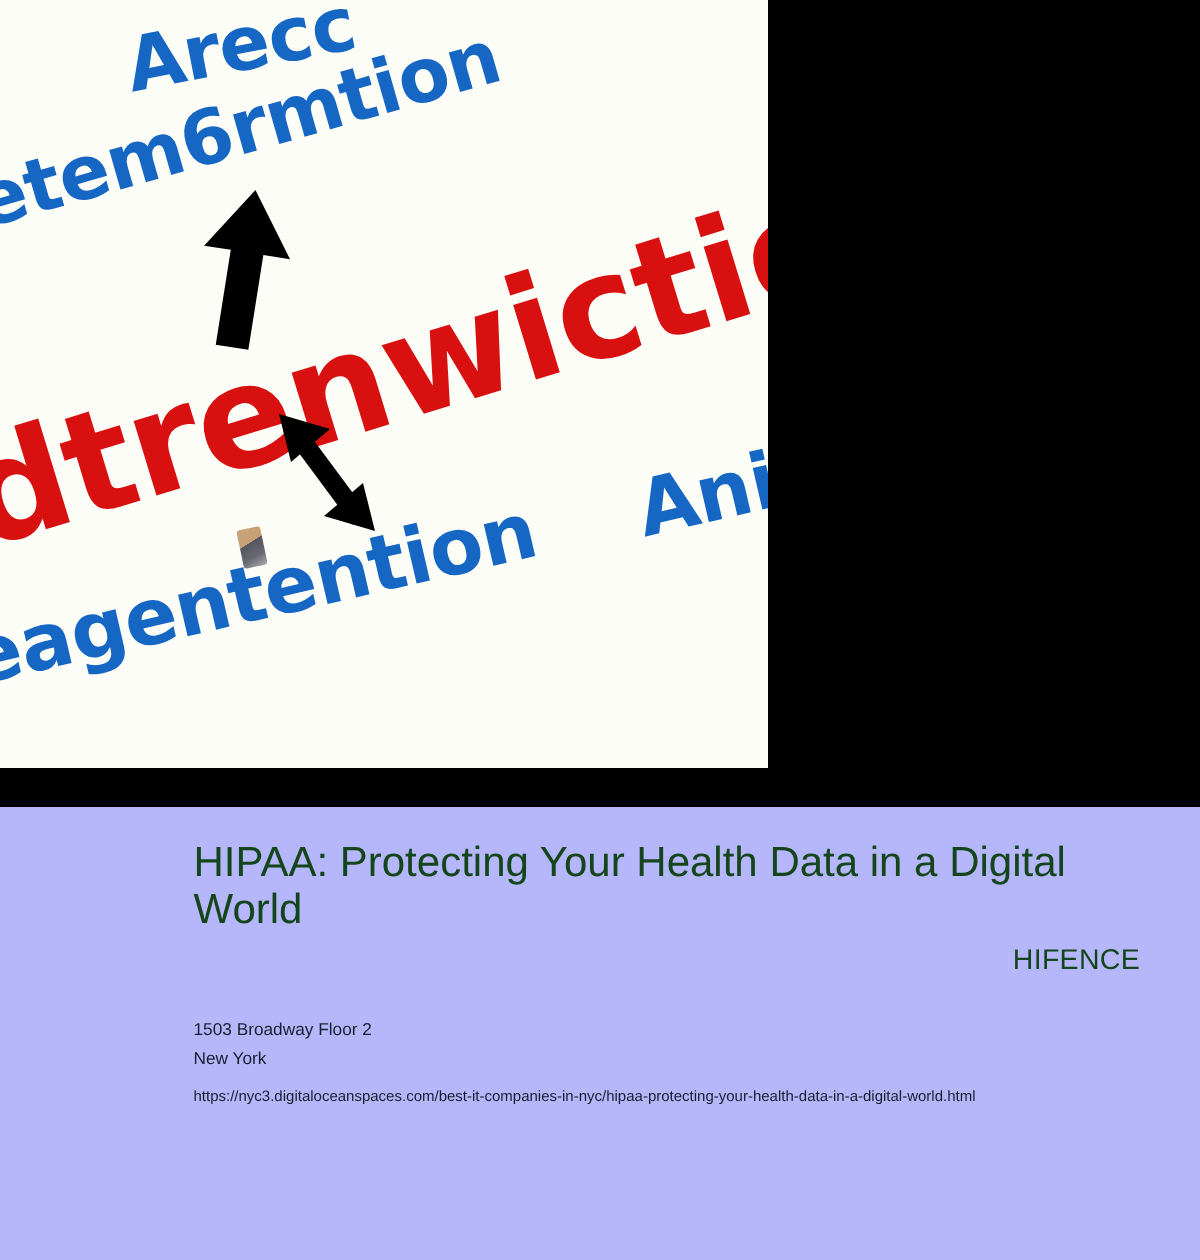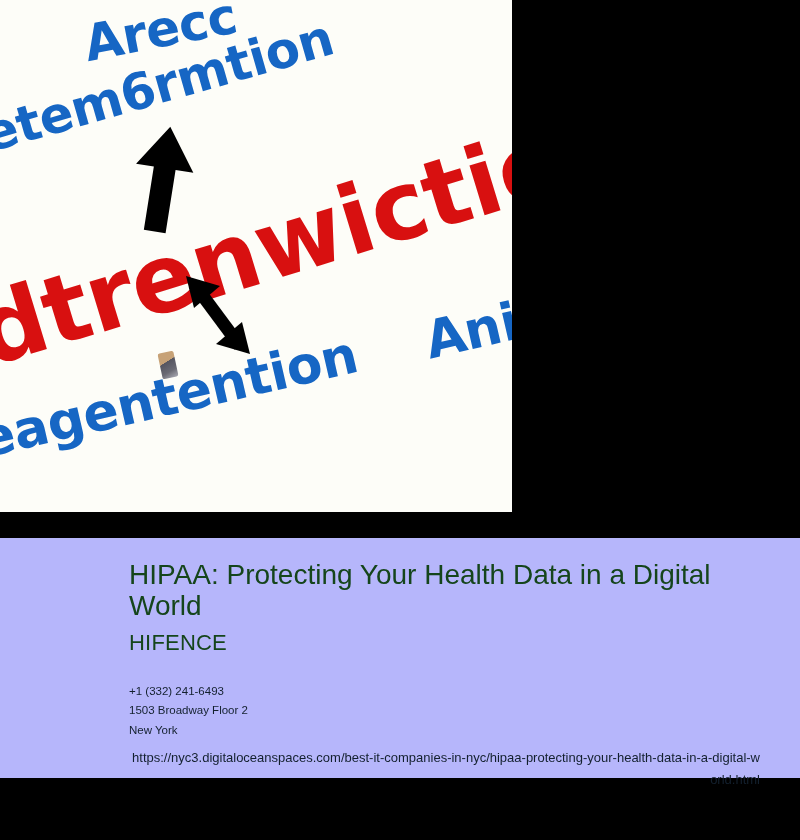--- a/index.html
+++ b/index.html
@@ -113,7 +113,7 @@
     left: 0;
     top: 538px;
     width: 800px;
-    height: 240px;
+    height: 302px;
     background: #b6b6fb;
   }
   #info-inner {

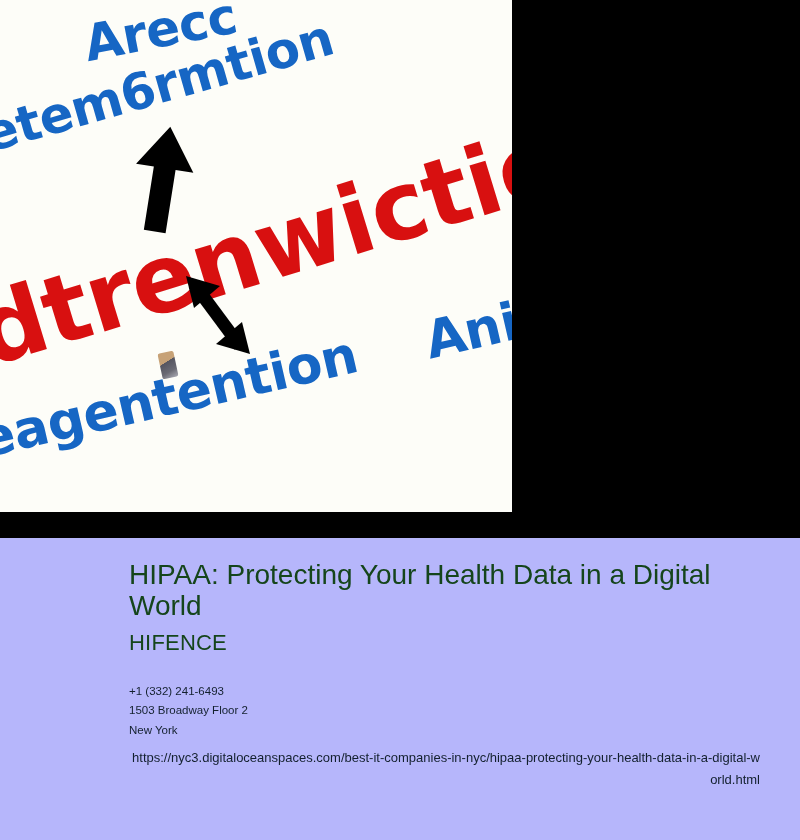--- a/index.html
+++ b/index.html
@@ -134,10 +134,11 @@
   #brand-name {
     margin: 8px 0 0 0;
     font-family: "Liberation Sans", sans-serif;
-    font-size: 22px;
+    font-size: 19px;
     font-weight: 400;
     color: #15451b;
     letter-spacing: 0.2px;
+    text-align: right;
   }
   #contact-block {
     margin-top: 26px;

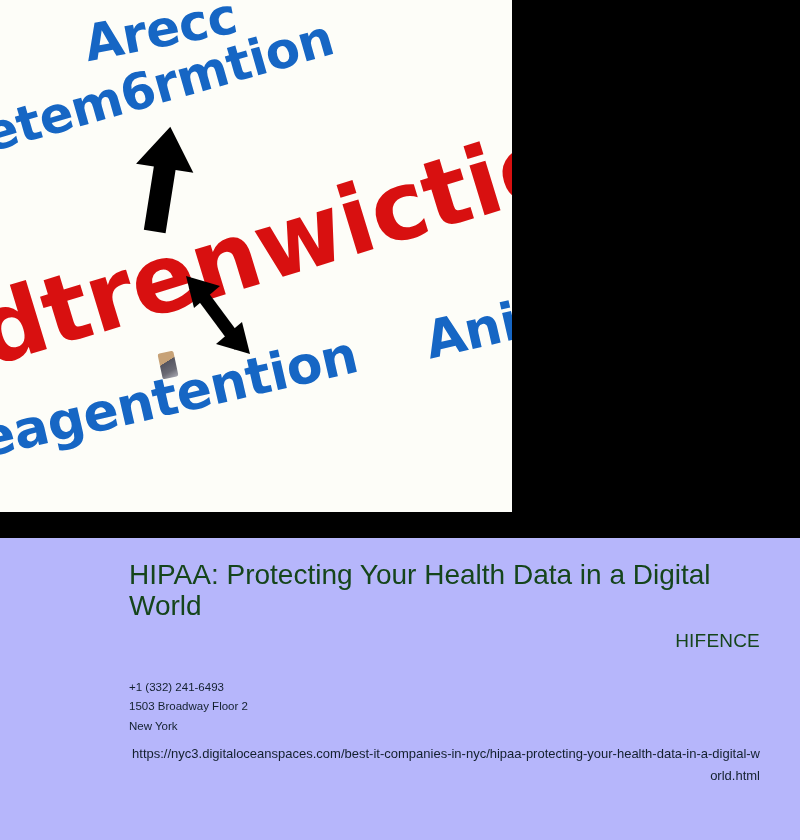--- a/index.html
+++ b/index.html
@@ -206,7 +206,6 @@
     <div id="brand-name">HIFENCE</div>
 
     <div id="contact-block">
-      <span class="contact-line">+1 (332) 241-6493</span>
       <span class="contact-line">1503 Broadway Floor 2</span>
       <span class="contact-line">New York</span>
 

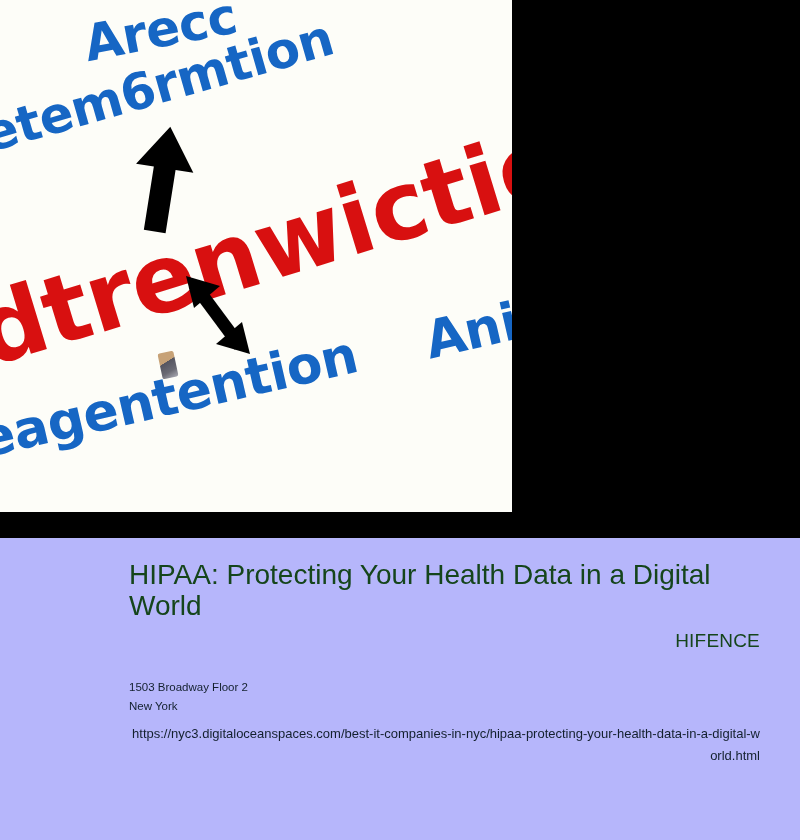--- a/index.html
+++ b/index.html
@@ -152,10 +152,9 @@
     display: block;
     margin-top: 6px;
     font-family: "Liberation Sans", sans-serif;
-    font-size: 13px;
+    font-size: 10px;
     color: #13202e;
     word-break: break-all;
-    text-align: right;
   }
 </style>
 </head>

